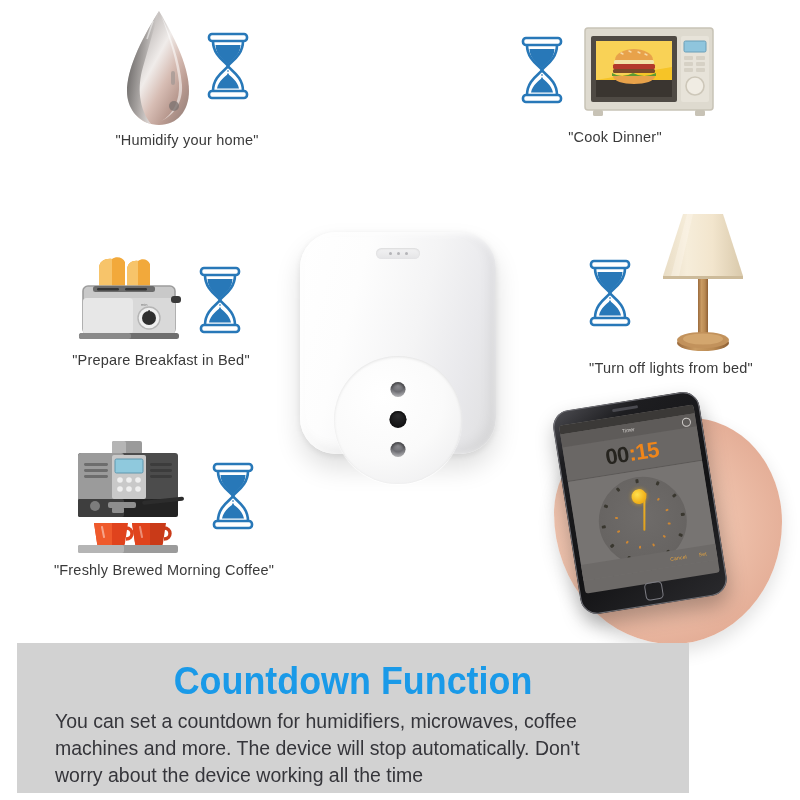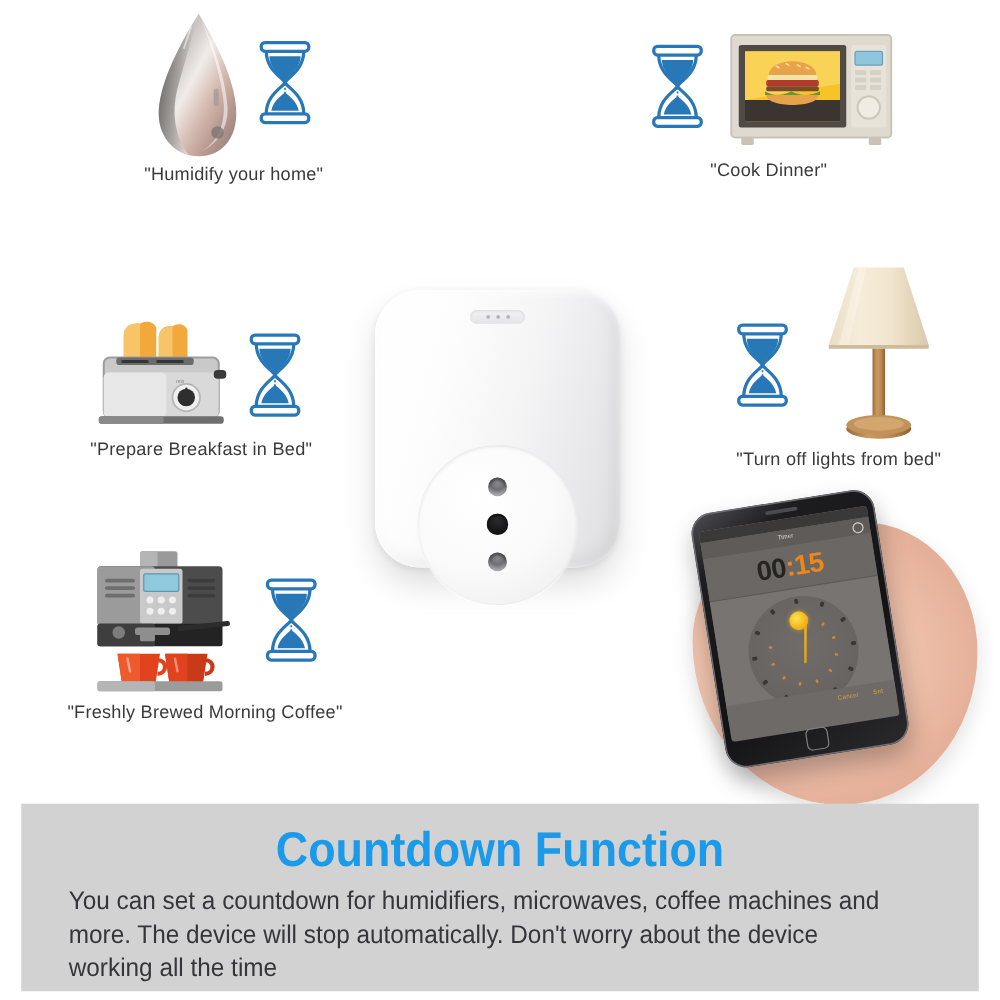--- a/index.html
+++ b/index.html
@@ -169,7 +169,7 @@
 
   
   .banner{
-    position:absolute;left:17px;top:643px;width:766px;height:150px;
+    position:absolute;left:17px;top:643px;width:672px;height:150px;
     background:#d2d2d2;
   }
   .banner h1{

